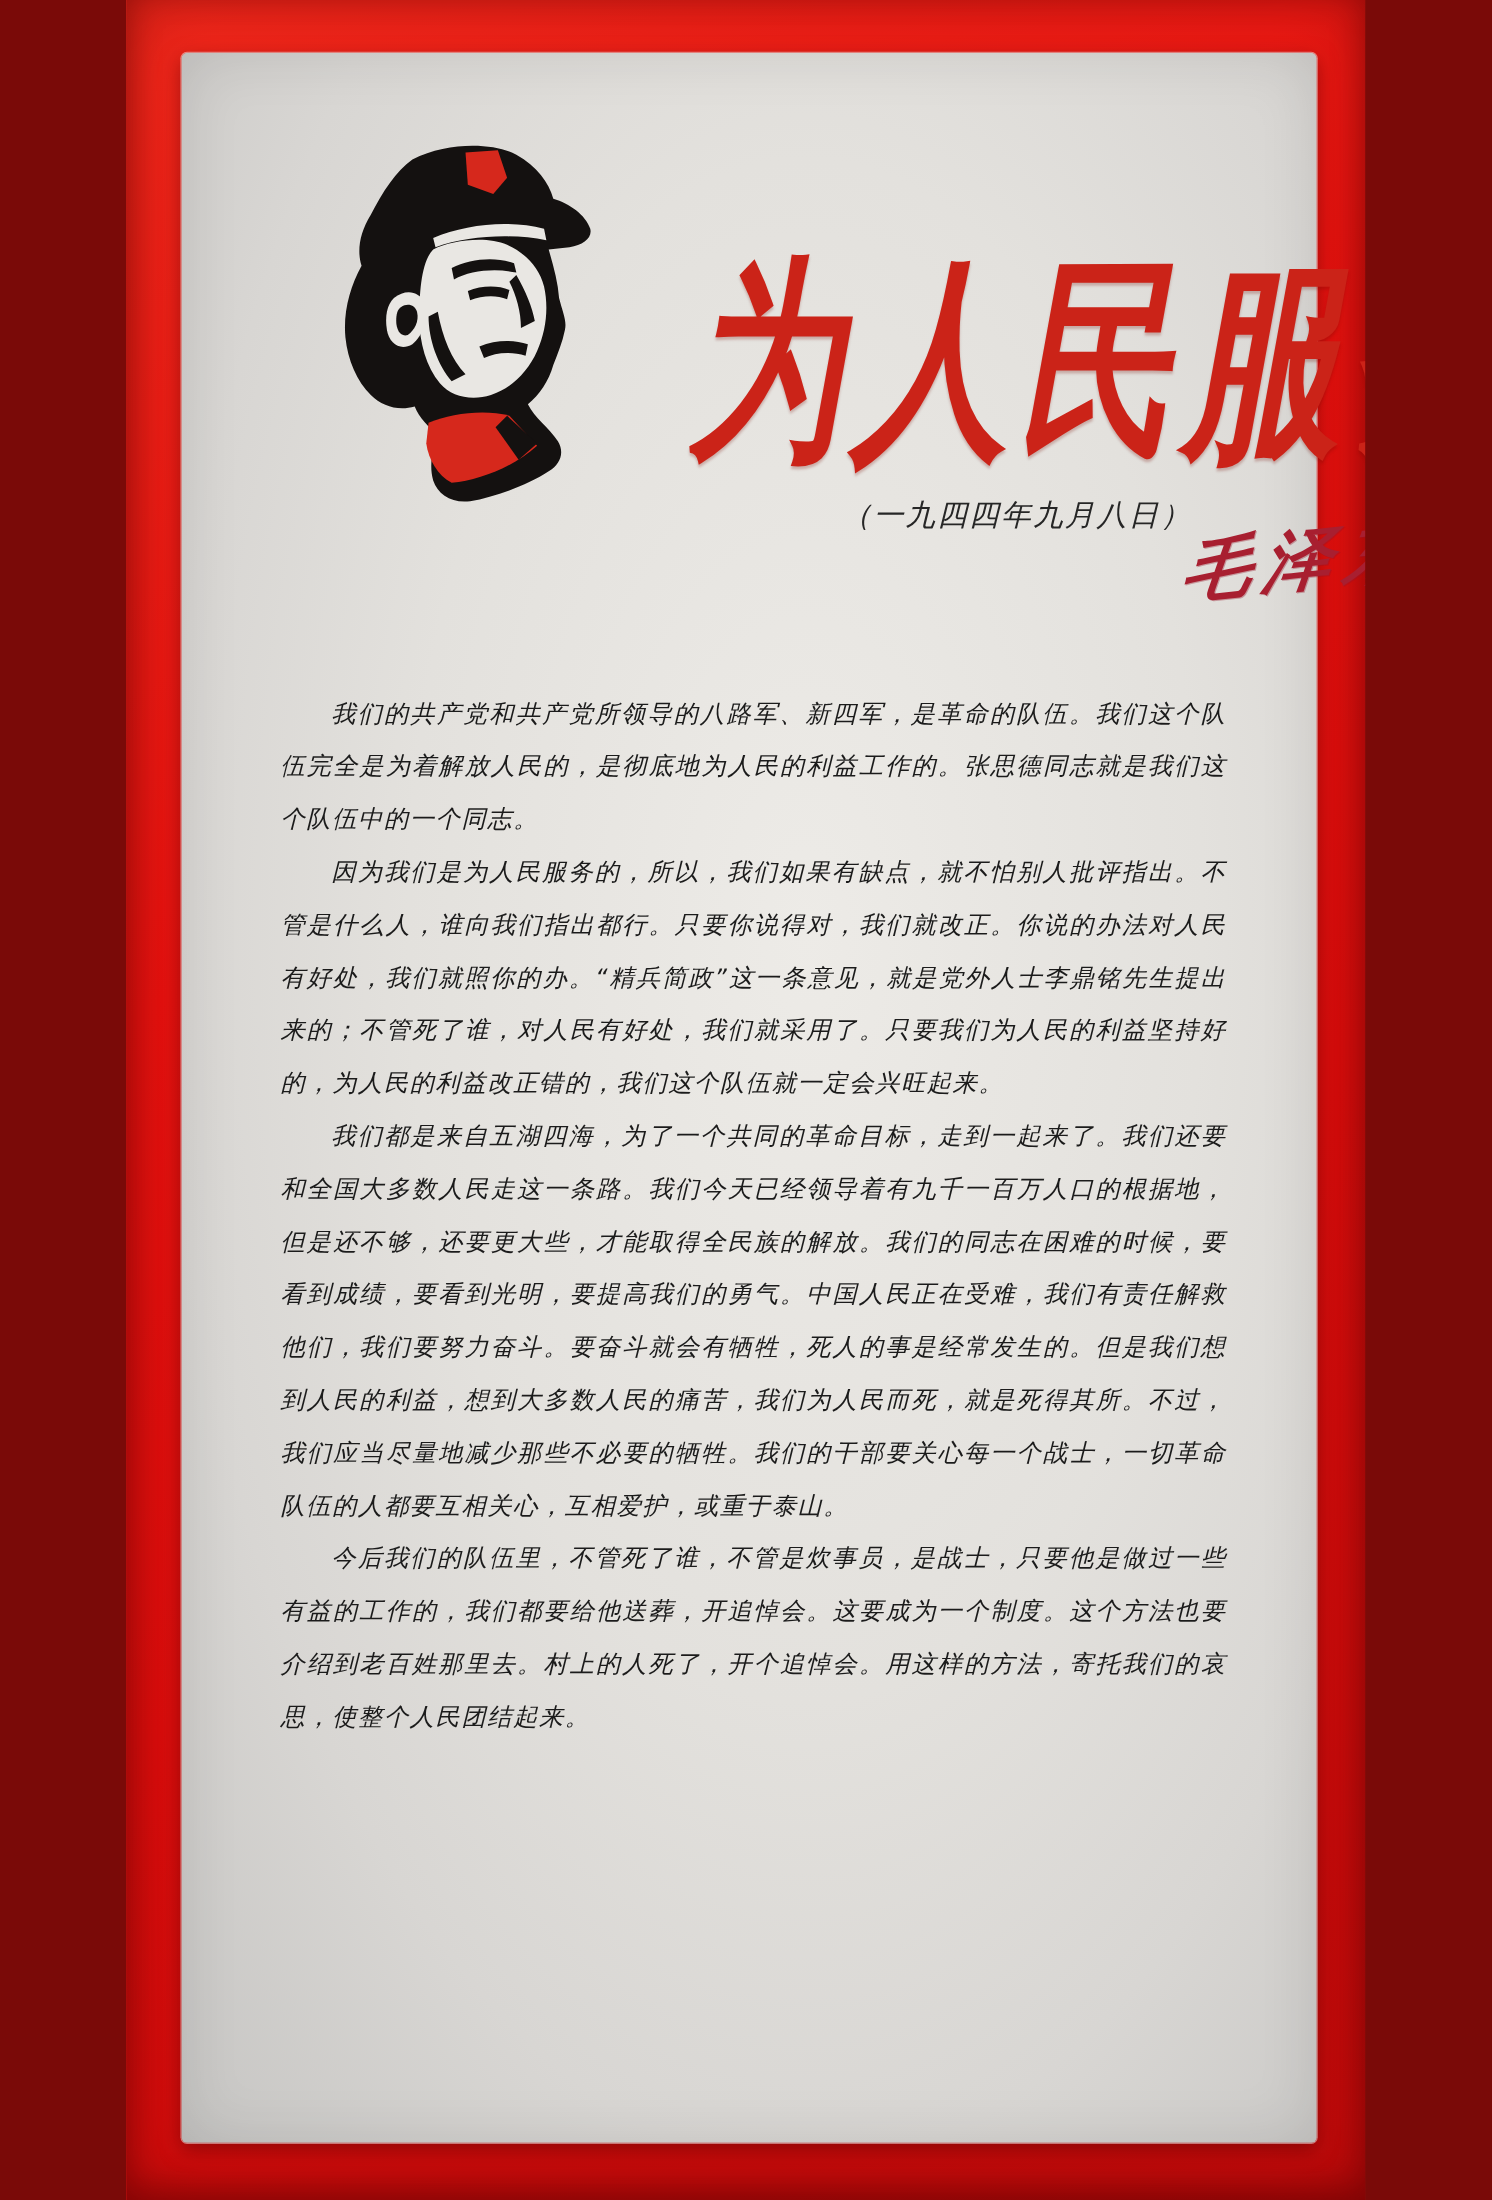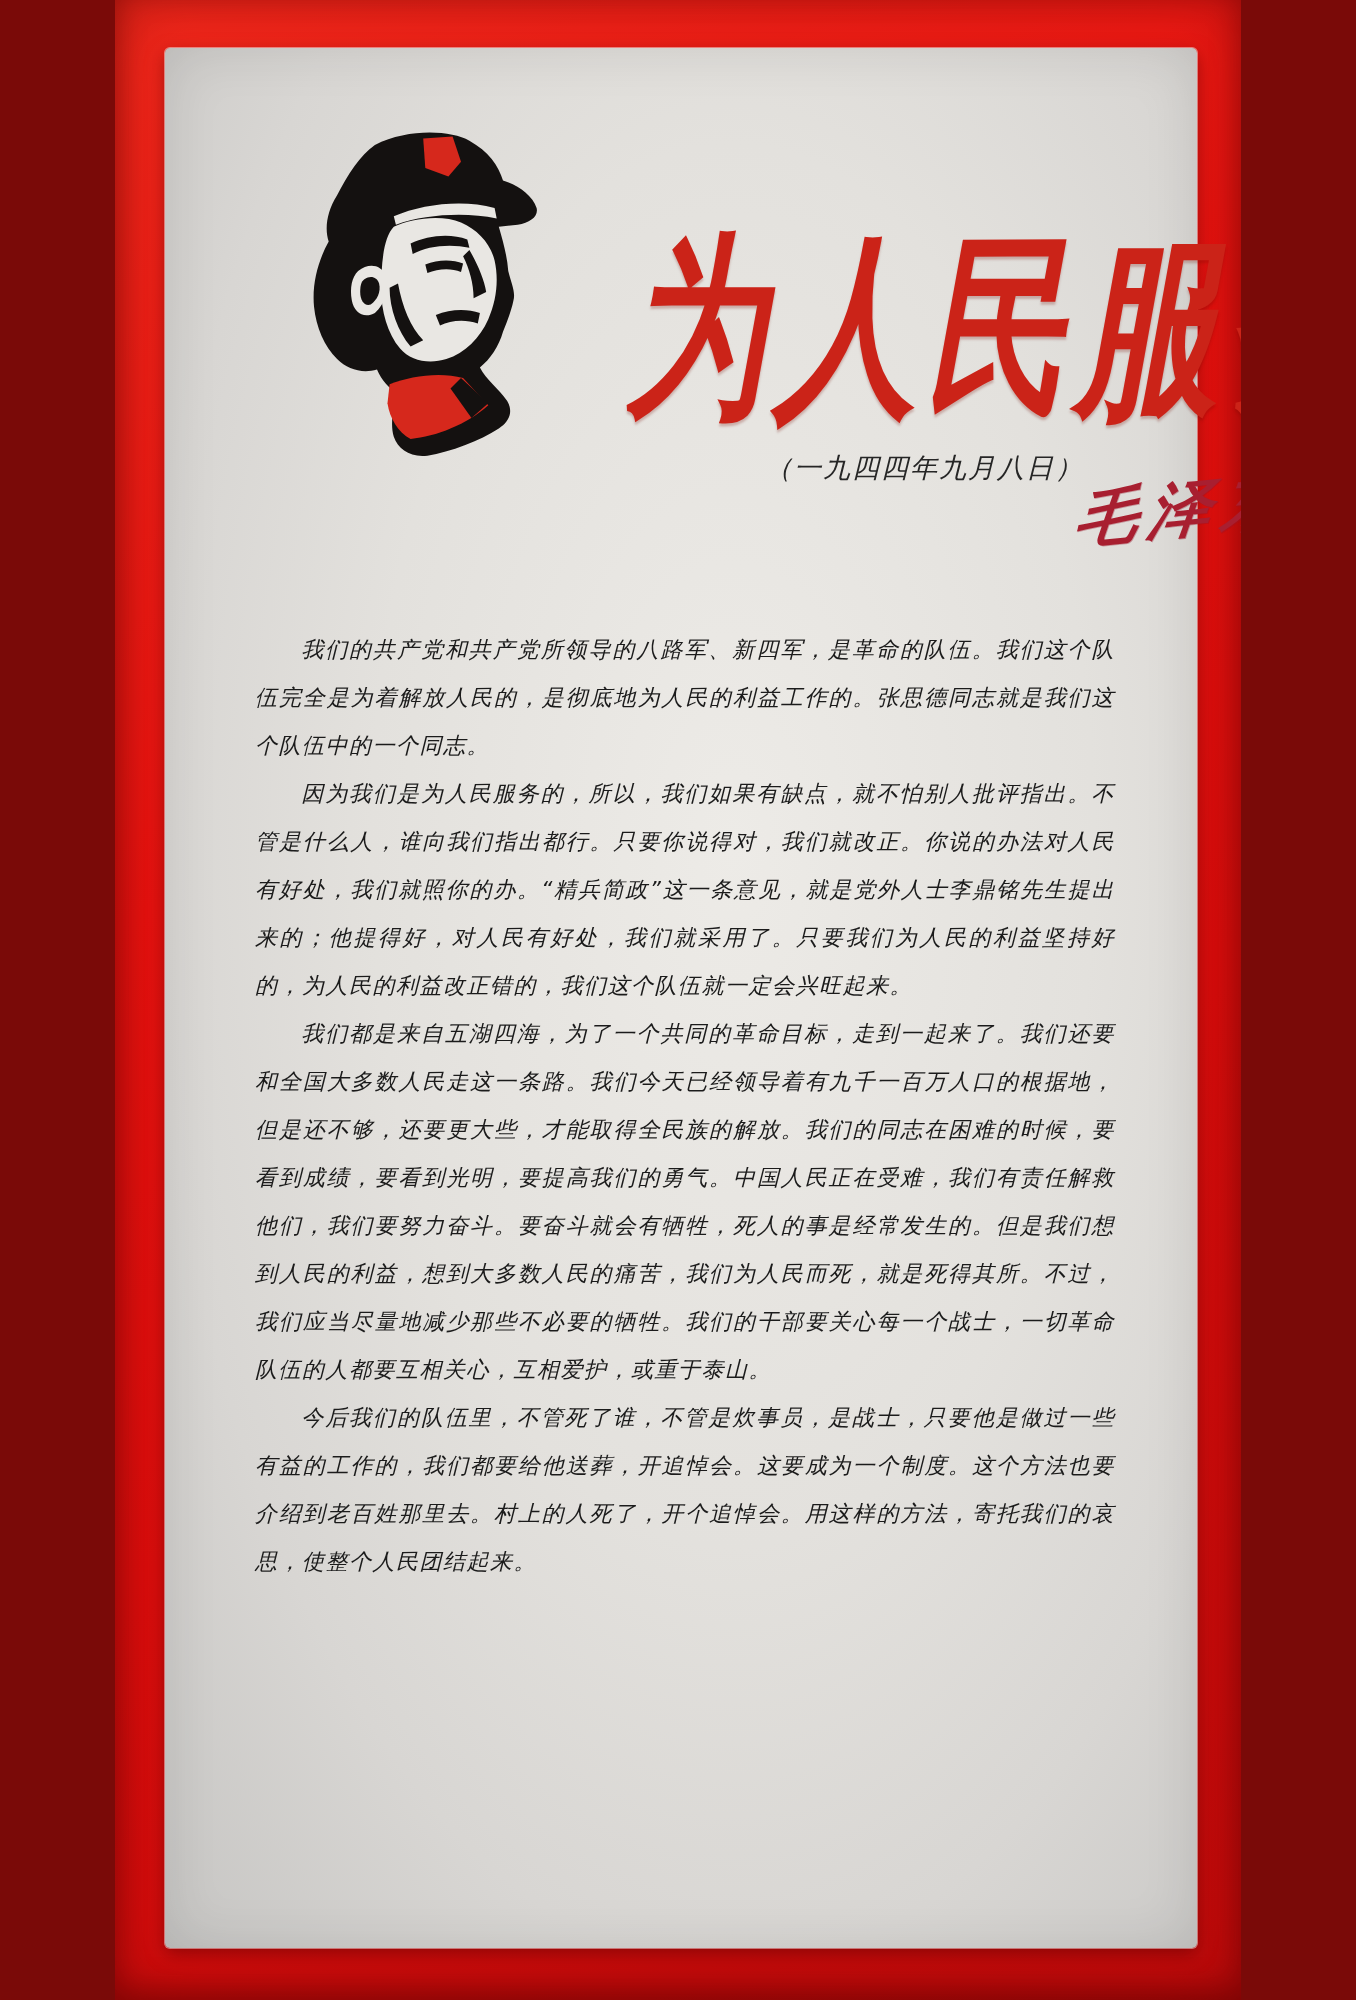--- a/index.html
+++ b/index.html
@@ -118,7 +118,7 @@
 
     <div class="essay">
         <p>我们的共产党和共产党所领导的八路军、新四军，是革命的队伍。我们这个队伍完全是为着解放人民的，是彻底地为人民的利益工作的。张思德同志就是我们这个队伍中的一个同志。</p>
-        <p>因为我们是为人民服务的，所以，我们如果有缺点，就不怕别人批评指出。不管是什么人，谁向我们指出都行。只要你说得对，我们就改正。你说的办法对人民有好处，我们就照你的办。“精兵简政”这一条意见，就是党外人士李鼎铭先生提出来的；他提得好，对人民有好处，我们就采用了。只要我们为人民的利益坚持好的，为人民的利益改正错的，我们这个队伍就一定会兴旺起来。</p>
+        <p>因为我们是为人民服务的，所以，我们如果有缺点，就不怕别人批评指出。不管是什么人，谁向我们指出都行。只要你说得对，我们就改正。你说的办法对人民有好处，我们就照你的办。“精兵简政”这一条意见，就是党外人士李鼎铭先生提出来的；不管死了谁，对人民有好处，我们就采用了。只要我们为人民的利益坚持好的，为人民的利益改正错的，我们这个队伍就一定会兴旺起来。</p>
         <p>我们都是来自五湖四海，为了一个共同的革命目标，走到一起来了。我们还要和全国大多数人民走这一条路。我们今天已经领导着有九千一百万人口的根据地，但是还不够，还要更大些，才能取得全民族的解放。我们的同志在困难的时候，要看到成绩，要看到光明，要提高我们的勇气。中国人民正在受难，我们有责任解救他们，我们要努力奋斗。要奋斗就会有牺牲，死人的事是经常发生的。但是我们想到人民的利益，想到大多数人民的痛苦，我们为人民而死，就是死得其所。不过，我们应当尽量地减少那些不必要的牺牲。我们的干部要关心每一个战士，一切革命队伍的人都要互相关心，互相爱护，或重于泰山。</p>
         <p>今后我们的队伍里，不管死了谁，不管是炊事员，是战士，只要他是做过一些有益的工作的，我们都要给他送葬，开追悼会。这要成为一个制度。这个方法也要介绍到老百姓那里去。村上的人死了，开个追悼会。用这样的方法，寄托我们的哀思，使整个人民团结起来。</p>
       </div>

